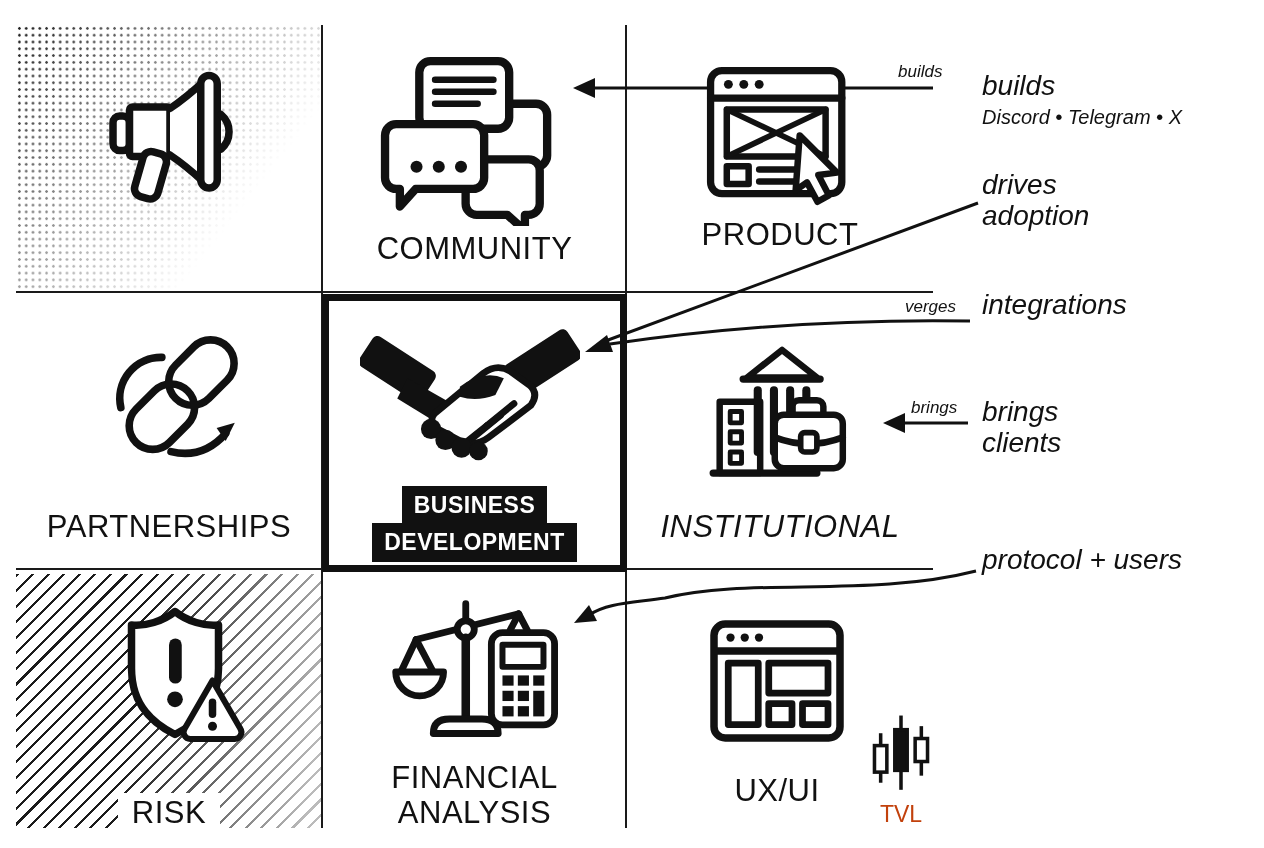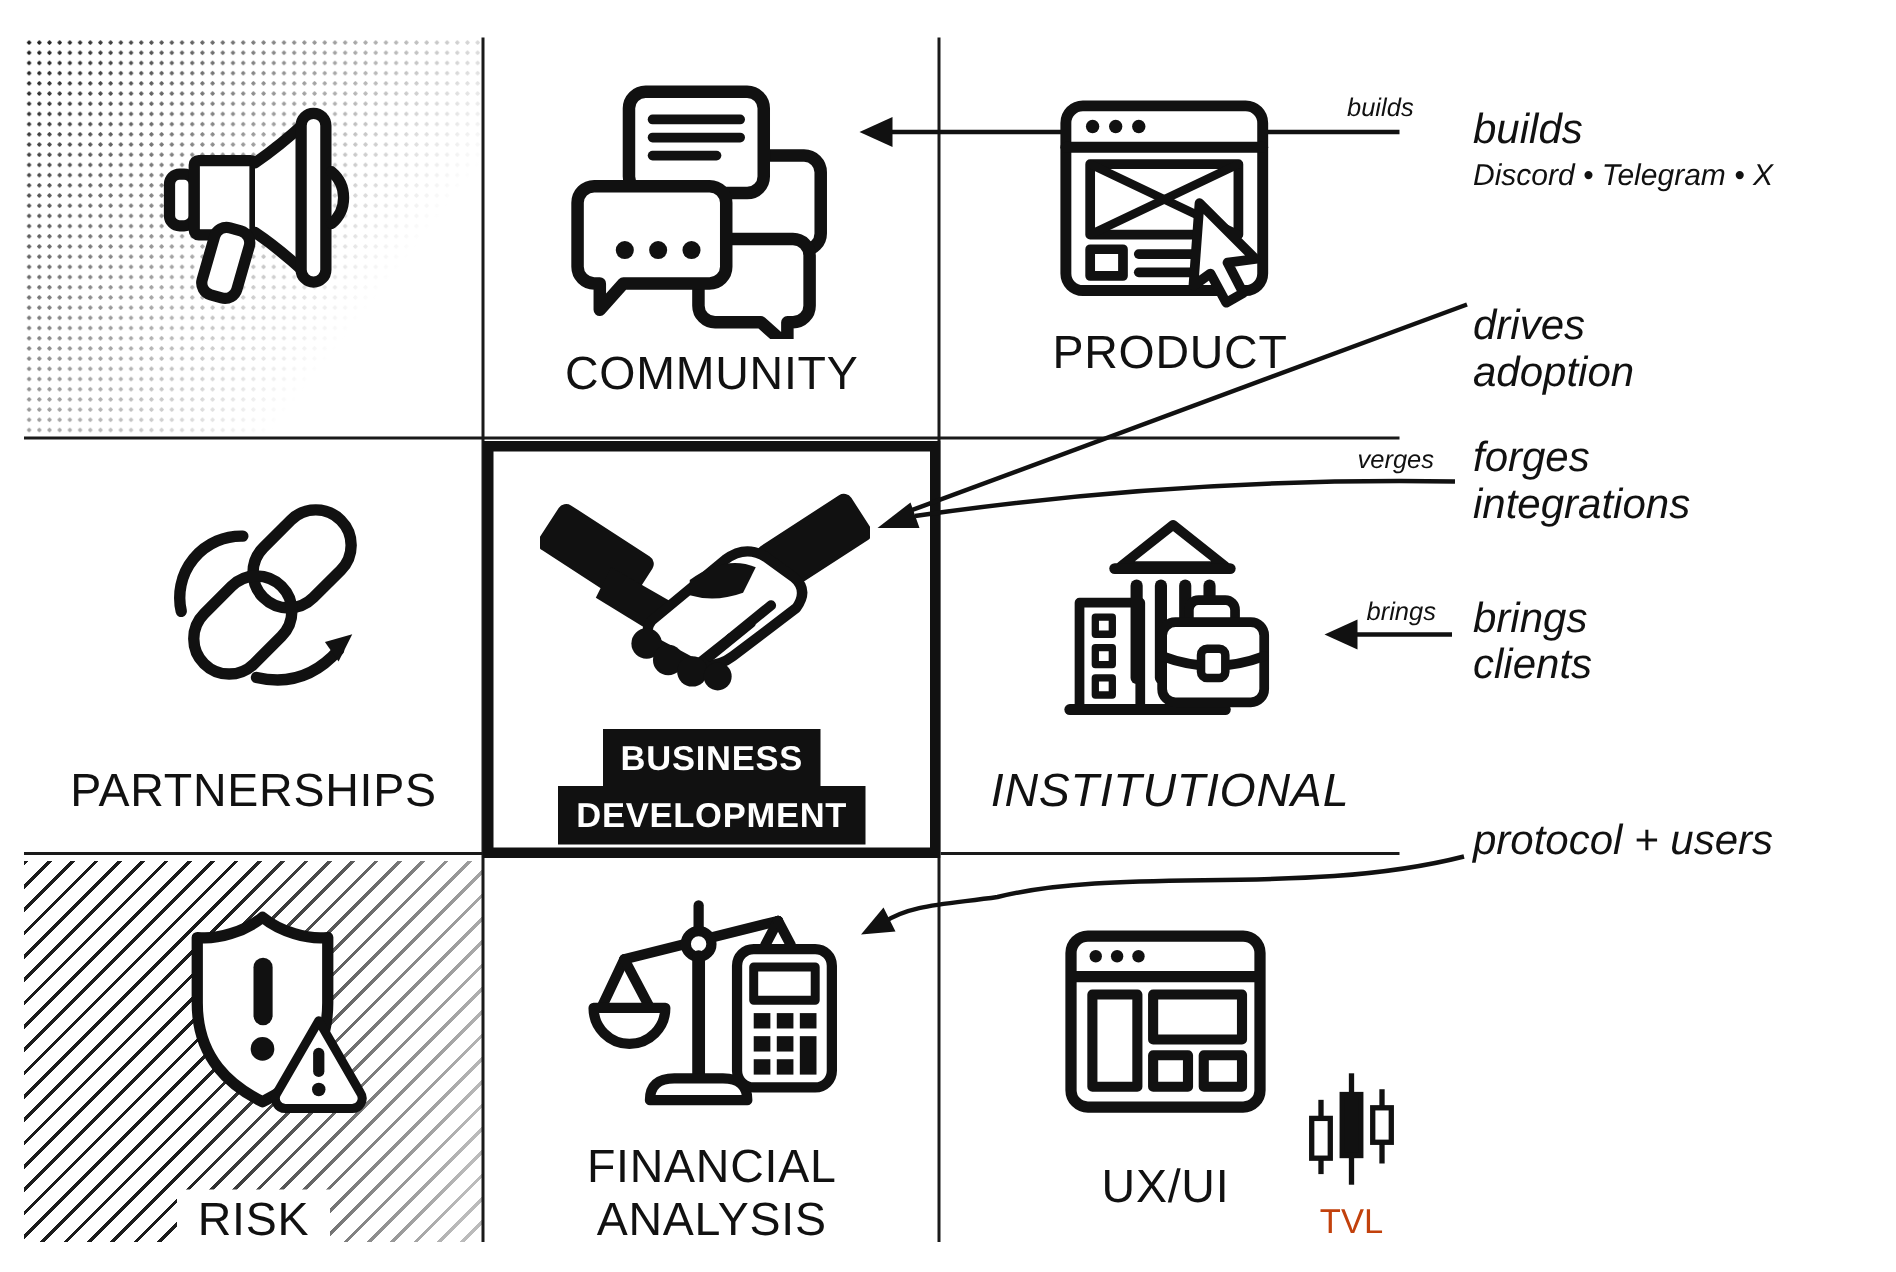--- a/index.html
+++ b/index.html
@@ -296,7 +296,7 @@
   </div>
   <div class="anno anno-sub" style="left:982px;top:102px;">Discord • Telegram • X</div>
 
-  <div class="anno" style="left:982px;top:201px;">
+  <div class="anno" style="left:982px;top:169px;">
     <div>drives</div>
     <div>adoption</div>
   </div>

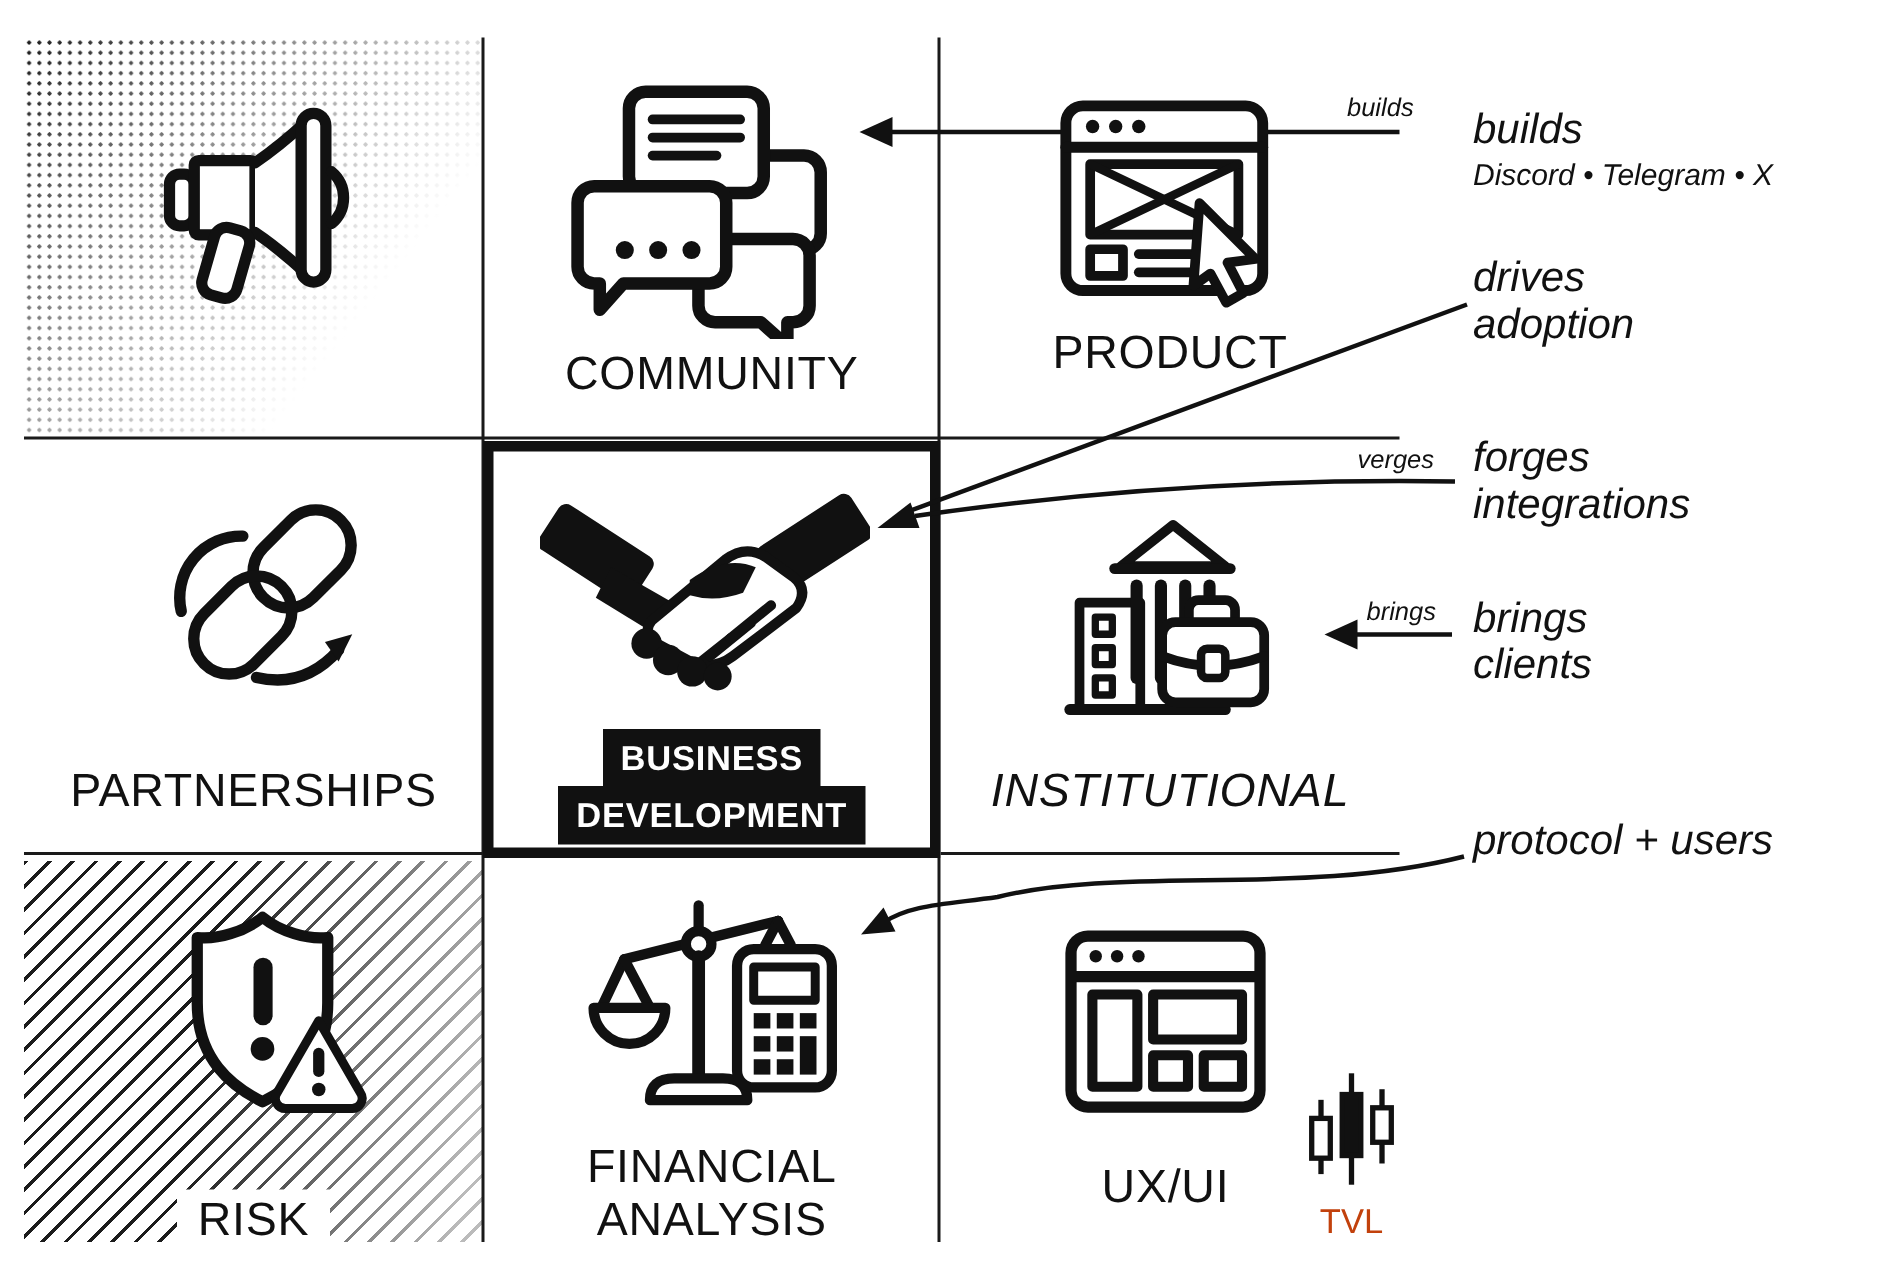--- a/index.html
+++ b/index.html
@@ -303,7 +303,6 @@
 
   <div class="anno-small" style="left:905px;top:297px;">verges</div>
   <div class="anno" style="left:982px;top:289px;">
-    <div>forges</div>
     <div>integrations</div>
   </div>
 

